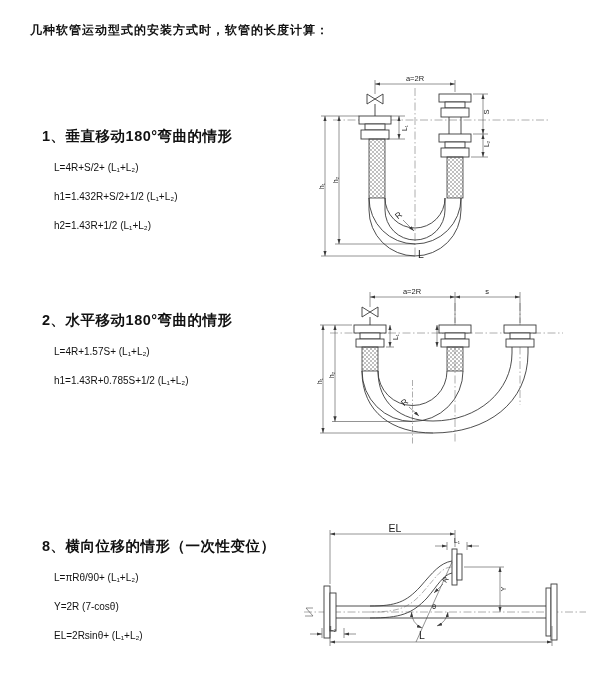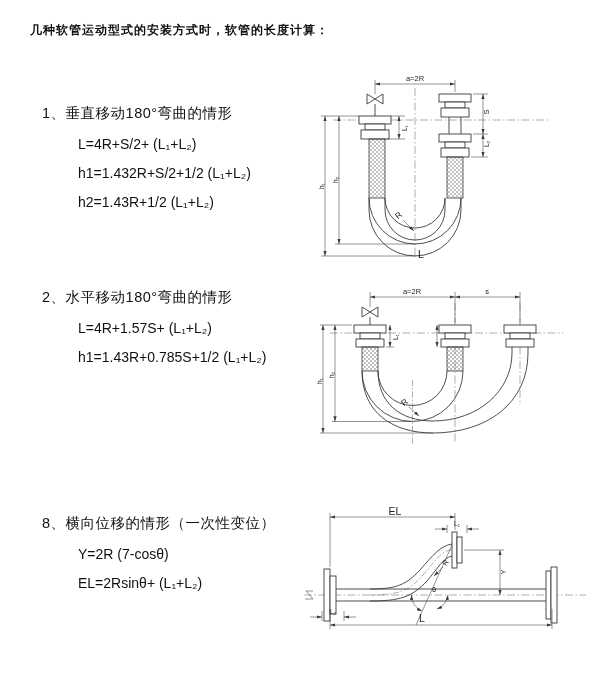--- a/index.html
+++ b/index.html
@@ -14,7 +14,7 @@
     font-size:12px; font-weight:bold; letter-spacing:1px;
   }
   .section { position:absolute; left:42px; }
-  .heading { font-size:14.5px; font-weight:normal; letter-spacing:0.5px; }
+  .heading { font-size:14.5px; font-weight:bold; letter-spacing:0.5px;margin-top:23px; }
   .formulas { margin:7px 0 0 36px; font-size:14px; }
   .formula { height:29px; line-height:29px; white-space:pre; }
   .diagram { position:absolute; }

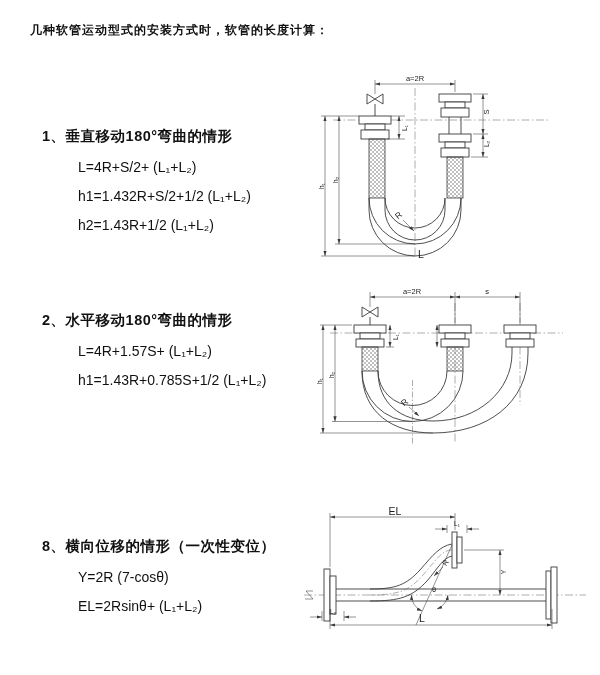--- a/index.html
+++ b/index.html
@@ -15,7 +15,7 @@
   }
   .section { position:absolute; left:42px; }
   .heading { font-size:14.5px; font-weight:bold; letter-spacing:0.5px;margin-top:23px; }
-  .formulas { margin:7px 0 0 36px; font-size:14px; }
+  .formulas { margin:7px 0 0 12px; font-size:10px; }
   .formula { height:29px; line-height:29px; white-space:pre; }
   .diagram { position:absolute; }
   svg { overflow:visible; display:block; }

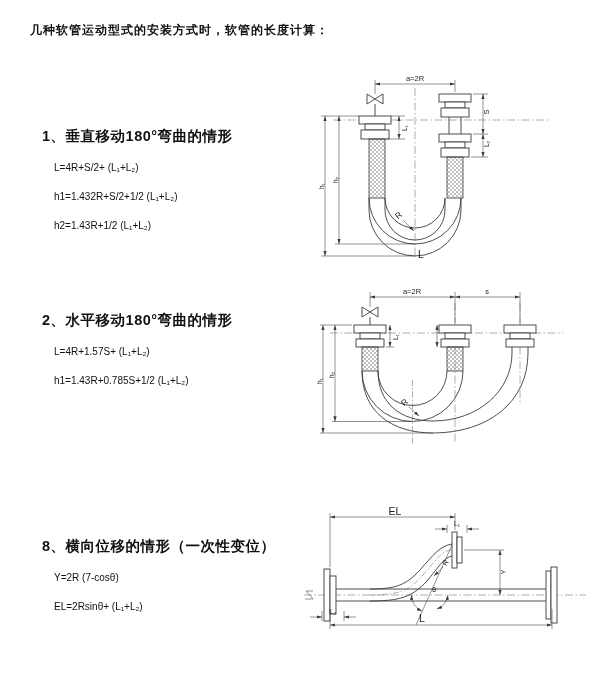--- a/index.html
+++ b/index.html
@@ -247,7 +247,7 @@
   </div>
 </div>
 
-<div class="diagram" style="left:300px;top:505px">
+<div class="diagram" style="left:300px;top:522px">
 <svg width="290" height="140" viewBox="0 0 290 140">
 
   <line class="cl" x1="4" y1="90" x2="286" y2="90"></line>

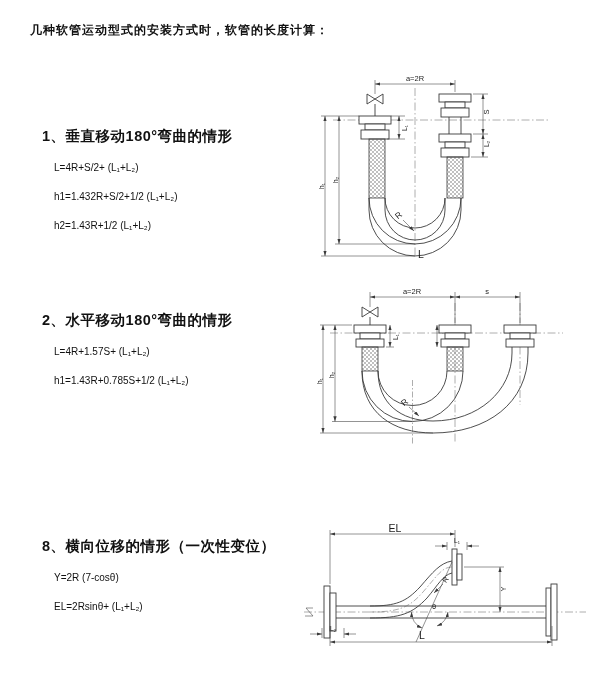--- a/index.html
+++ b/index.html
@@ -242,6 +242,7 @@
 <div class="section" style="top:514px">
   <div class="heading">8、横向位移的情形（一次性变位）</div>
   <div class="formulas">
+    <div class="formula">L=πRθ/90+ (L₁+L₂)</div>
     <div class="formula">Y=2R (7-cosθ)</div>
     <div class="formula">EL=2Rsinθ+ (L₁+L₂)</div>
   </div>

